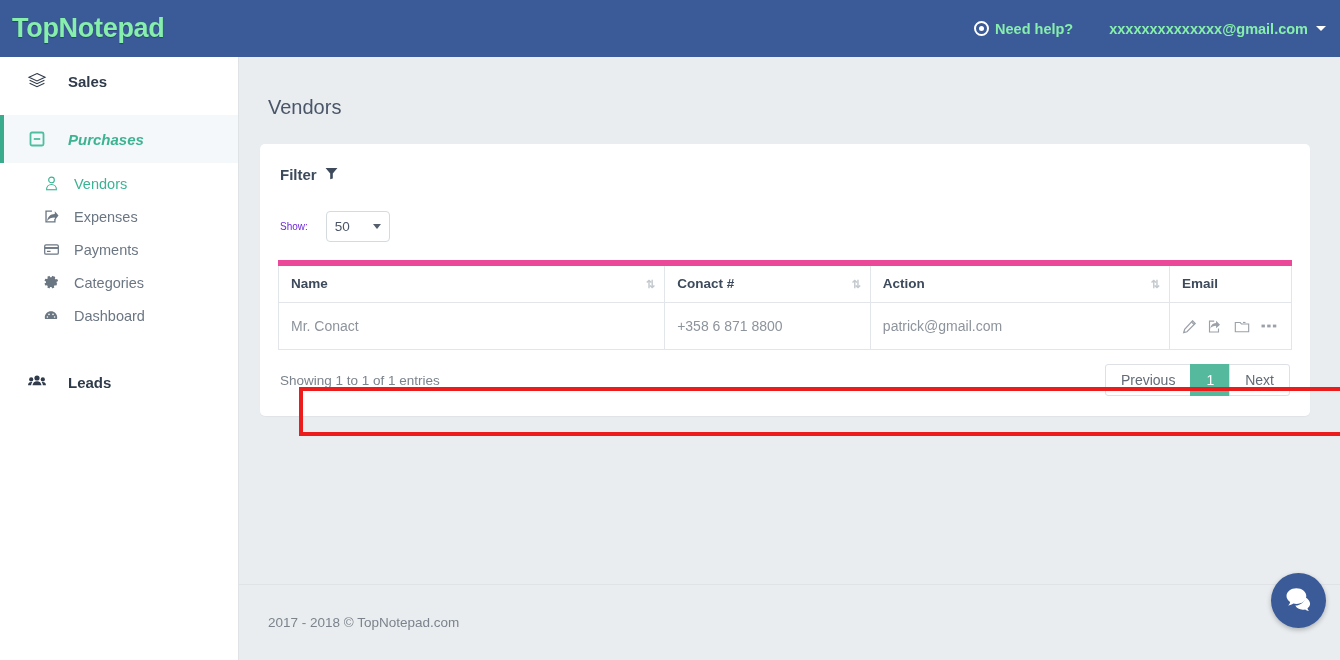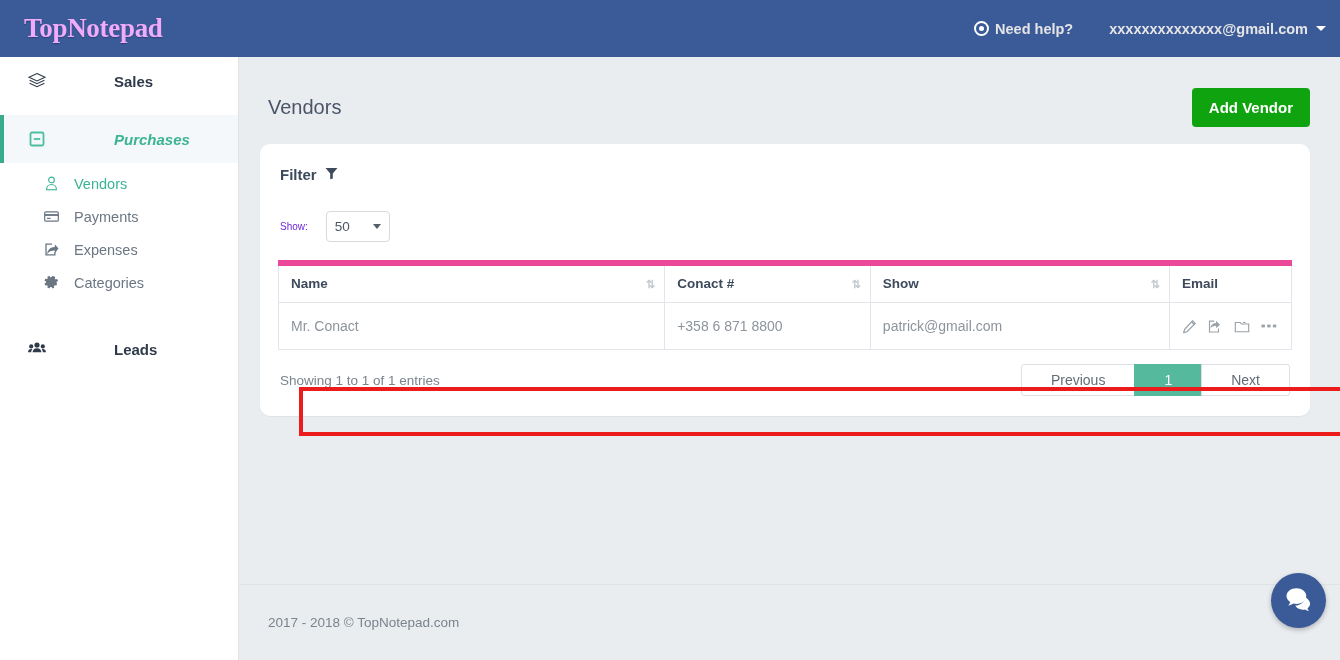--- a/index.html
+++ b/index.html
@@ -18,12 +18,12 @@
     display: flex; align-items: center;
   }
   .logo {
-    margin-left: 24px;
-    color: #f0abfc;
+    margin-left: 12px;
+    color: #86efac;
     font-size: 27px;
     font-weight: bold;
     letter-spacing: -0.3px;
-    font-family: Liberation Serif, serif;
+    font-family: Liberation Sans, sans-serif;
     white-space: nowrap;
     text-shadow: 0 1px 1px rgba(0,0,0,.25);
   }

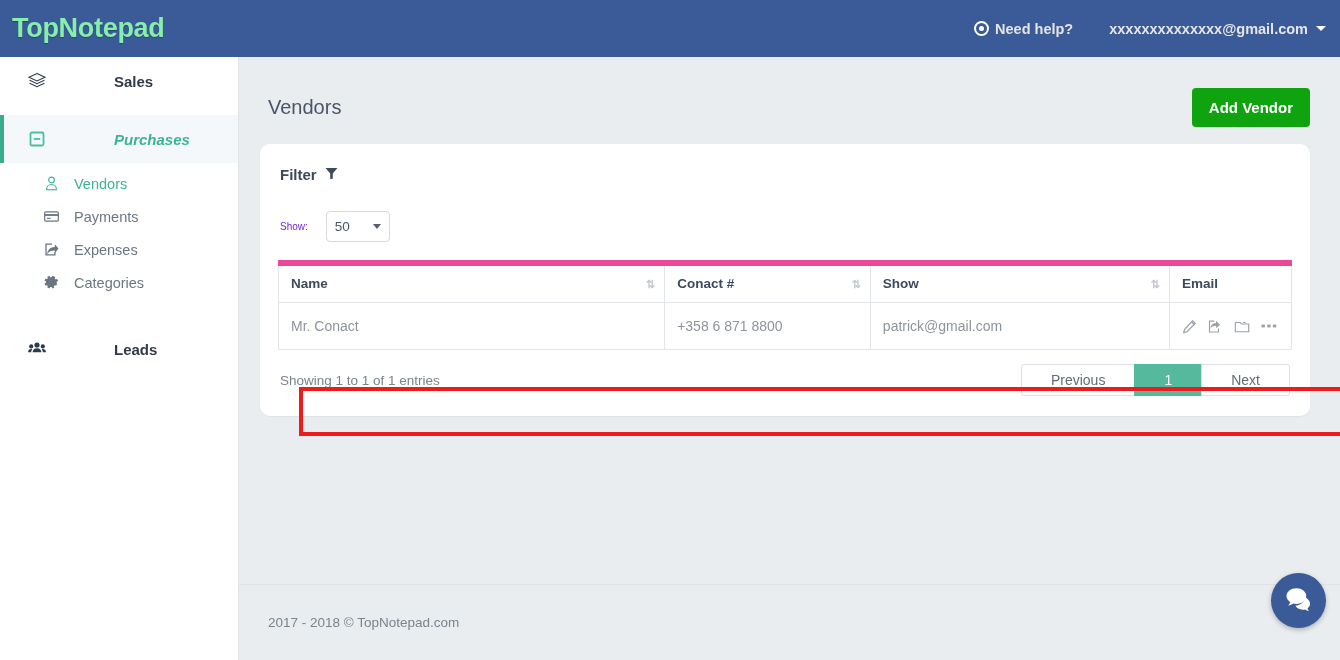--- a/index.html
+++ b/index.html
@@ -31,7 +31,7 @@
   .topbar-right {
     margin-left: auto;
     display: flex; align-items: center;
-    color: #e5e5e5;
+    color: #86efac;
     padding-right: 14px;
   }
   .need-help {

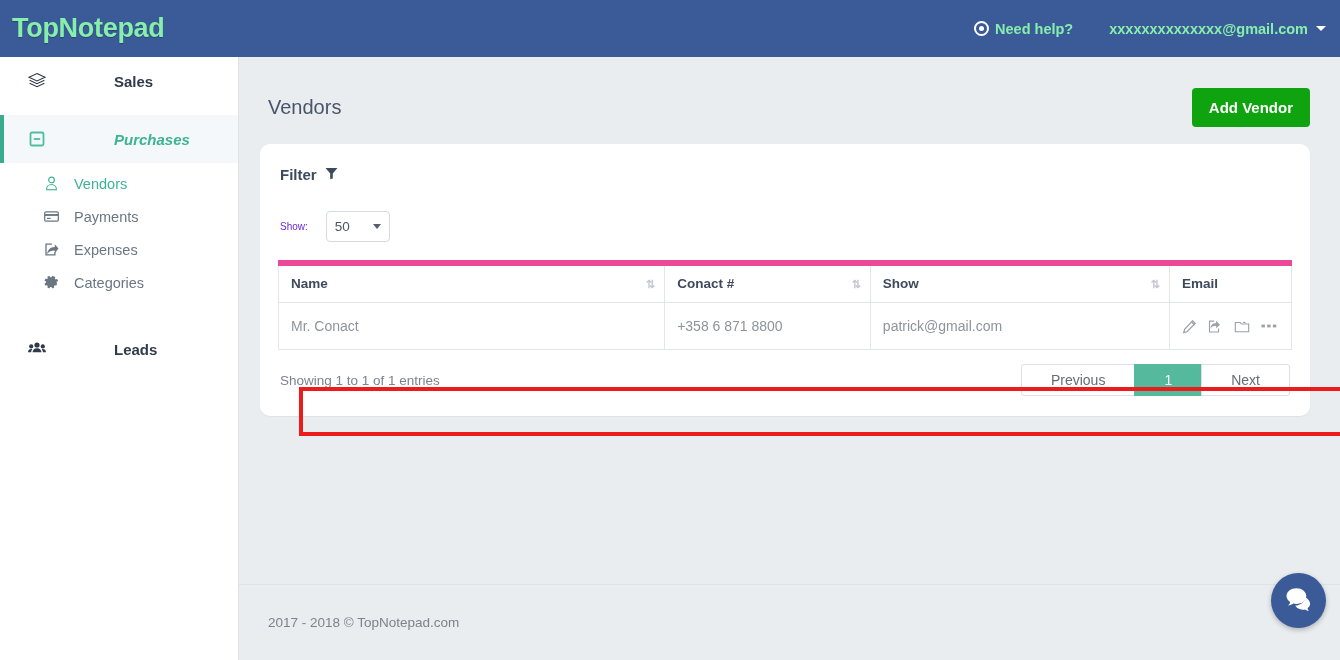--- a/index.html
+++ b/index.html
@@ -79,7 +79,6 @@
     cursor: pointer;
     border-left: 4px solid transparent;
     padding-left: 18px;
-    gap: 46px;
   }
   .nav-top.active {
     background: #f4f8fa;

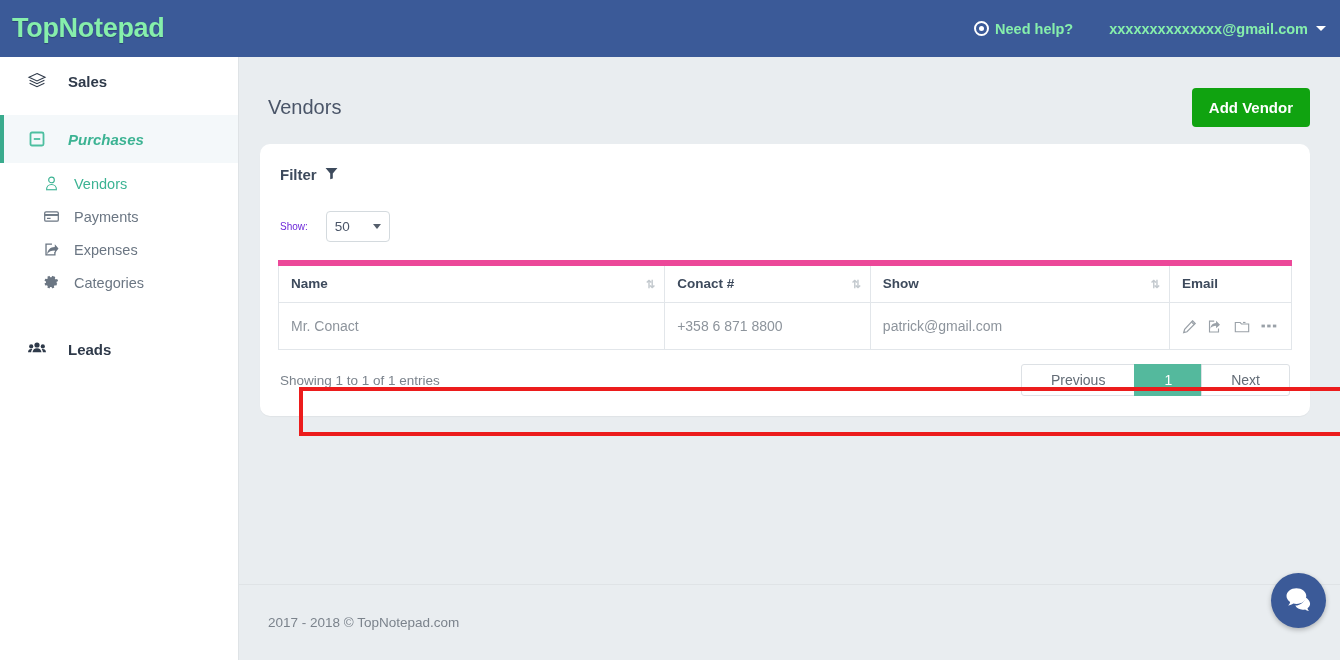--- a/index.html
+++ b/index.html
@@ -408,7 +408,6 @@
 
   <div class="page-head">
     <div class="page-title">Vendors</div>
-    <button class="btn-add">Add Vendor</button>
   </div>
 
   <div class="card">

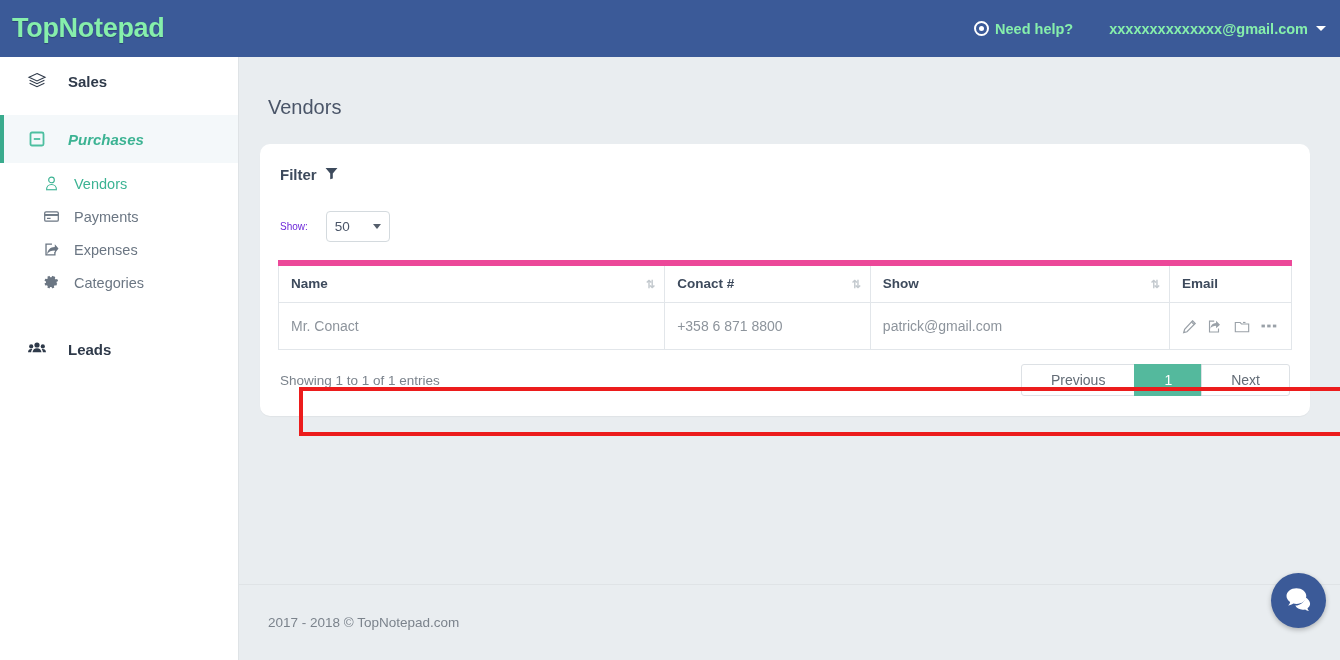--- a/index.html
+++ b/index.html
@@ -146,7 +146,7 @@
   .card {
     margin: 13px 30px 0 21px;
     background: #ffffff;
-    border-radius: 10px;
+    border-radius: 5px;
     padding: 22px 18px 20px 18px;
     box-shadow: 0 1px 1px rgba(0,0,0,.04);
   }

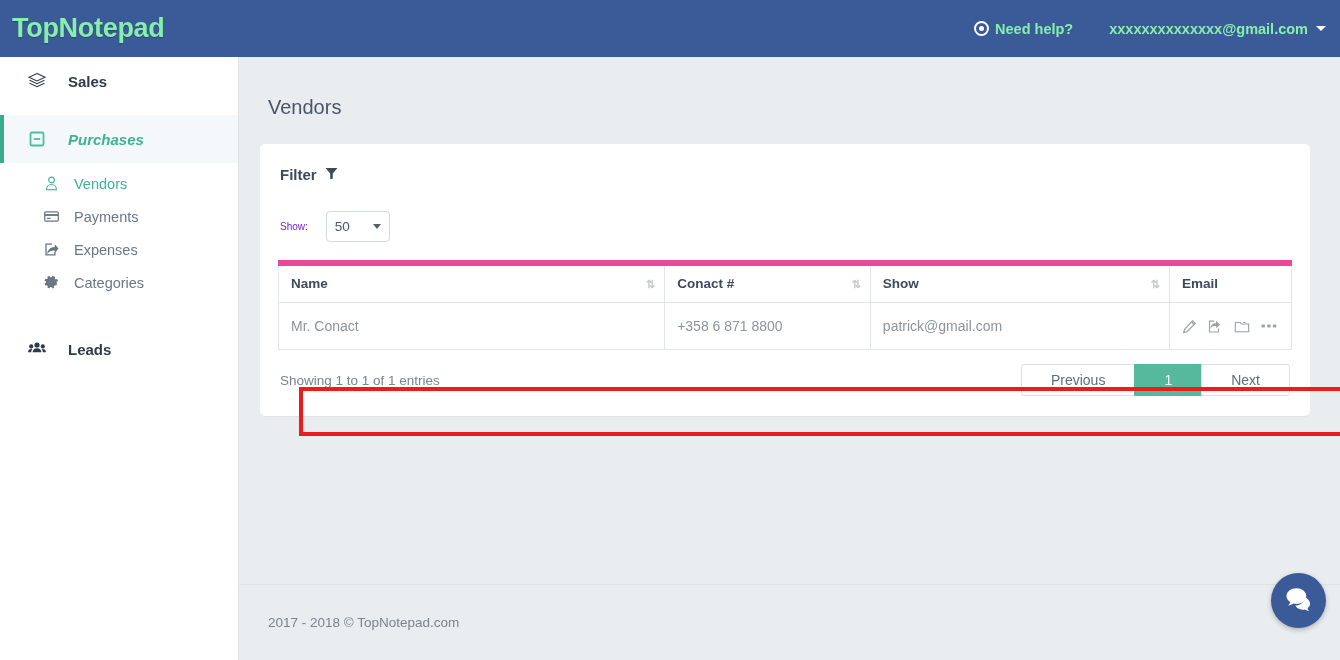--- a/index.html
+++ b/index.html
@@ -348,6 +348,16 @@
 
       <div class="subitem">
         <span class="sub-ico">
+          <svg width="17" height="17" viewBox="0 0 18 18" fill="none" stroke="currentColor" stroke-width="1.4">
+            <path d="M12.5 3.5v2.8C7.8 6.4 5 9 4.3 14c1.9-2.9 4.4-3.9 8.2-3.9v2.8L16.4 8z" fill="currentColor" stroke="none"></path>
+            <path d="M9.5 3.3H3.2v11.4h9.4v-3"></path>
+          </svg>
+        </span>
+        <span class="sub-label">Expenses</span>
+      </div>
+
+      <div class="subitem">
+        <span class="sub-ico">
           <svg width="17" height="17" viewBox="0 0 18 18" fill="none" stroke="currentColor" stroke-width="1.3">
             <rect x="1.8" y="4" width="14.4" height="10" rx="1.4"></rect>
             <line x1="1.8" y1="7.4" x2="16.2" y2="7.4" stroke-width="2"></line>
@@ -355,16 +365,6 @@
           </svg>
         </span>
         <span class="sub-label">Payments</span>
-      </div>
-
-      <div class="subitem">
-        <span class="sub-ico">
-          <svg width="17" height="17" viewBox="0 0 18 18" fill="none" stroke="currentColor" stroke-width="1.4">
-            <path d="M12.5 3.5v2.8C7.8 6.4 5 9 4.3 14c1.9-2.9 4.4-3.9 8.2-3.9v2.8L16.4 8z" fill="currentColor" stroke="none"></path>
-            <path d="M9.5 3.3H3.2v11.4h9.4v-3"></path>
-          </svg>
-        </span>
-        <span class="sub-label">Expenses</span>
       </div>
 
       <div class="subitem">

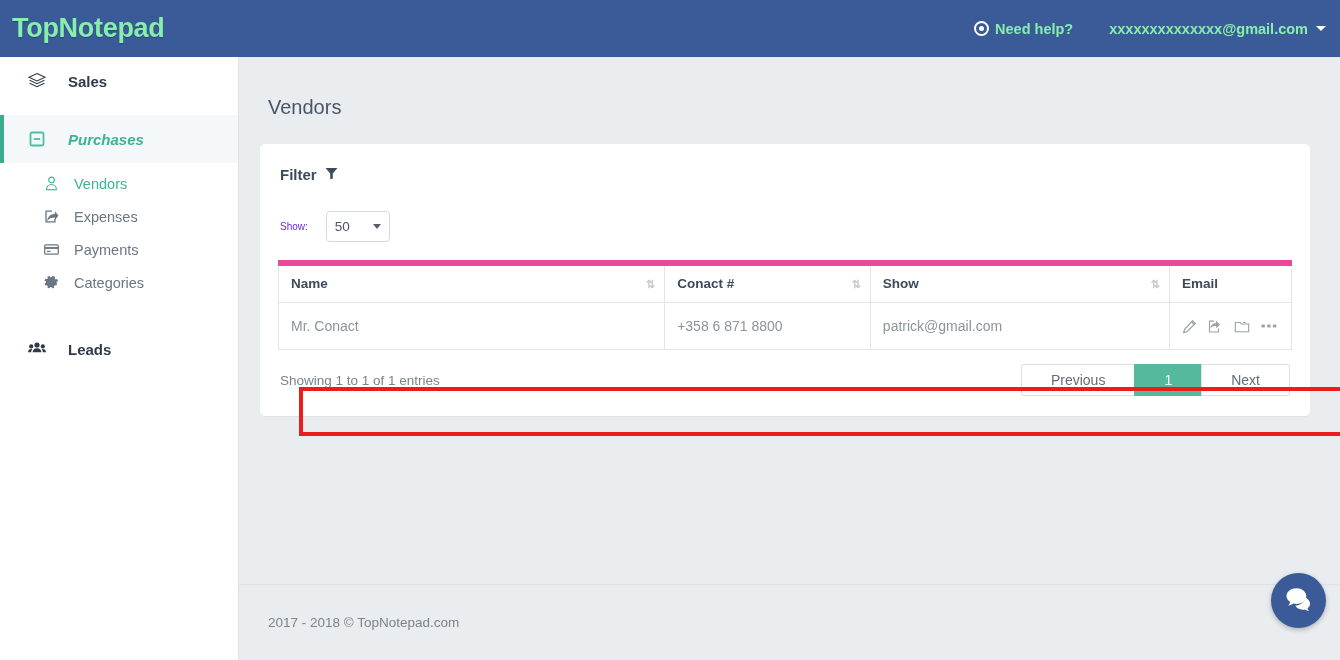--- a/index.html
+++ b/index.html
@@ -441,7 +441,7 @@
             <span class="sortarrows">⇅</span>
           </th>
           <th class="col-email">
-            <span>Show</span>
+            <span>Action</span>
             <span class="sortarrows">⇅</span>
           </th>
           <th class="col-action">

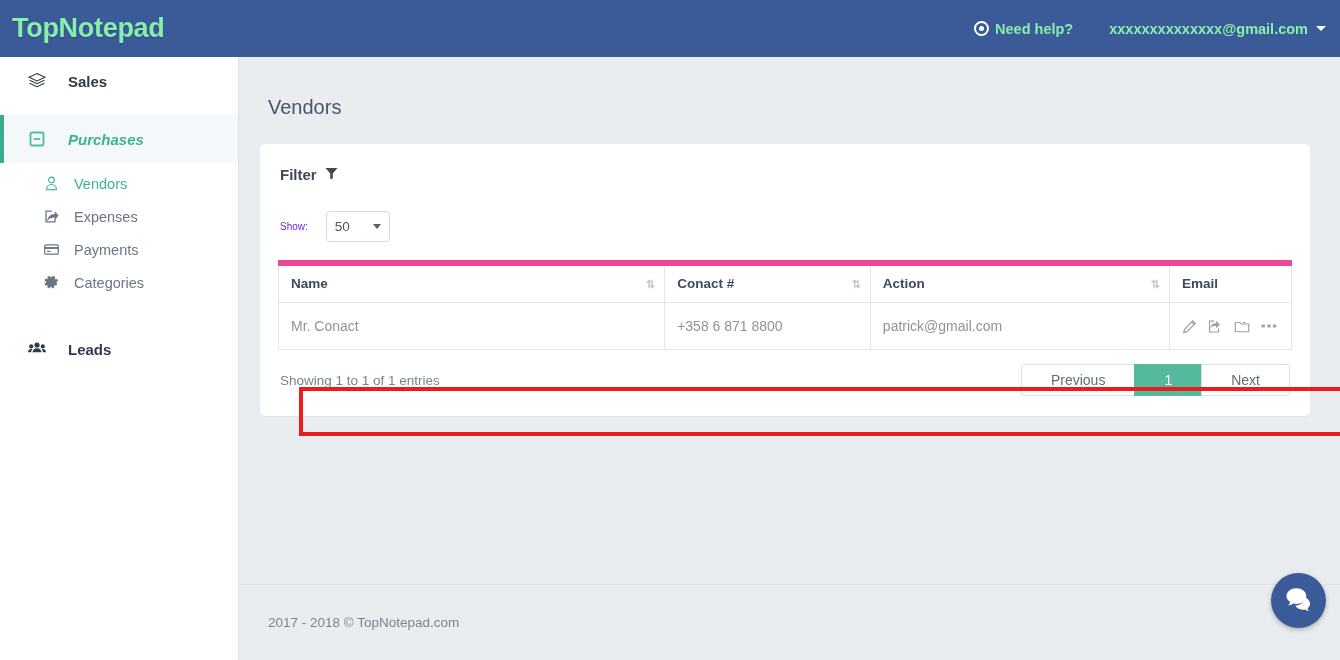--- a/index.html
+++ b/index.html
@@ -377,6 +377,15 @@
         <span class="sub-label">Categories</span>
       </div>
 
+      <div class="subitem">
+        <span class="sub-ico">
+          <svg width="18" height="18" viewBox="0 0 18 18" fill="currentColor">
+            <path d="M9 4.2c-3.4 0-6.2 2.7-6.2 6.1 0 .6.1 1.2.3 1.8h11.8c.2-.6.3-1.2.3-1.8 0-3.4-2.8-6.1-6.2-6.1zm-3.6 6.6a.8.8 0 1 1 0-1.6.8.8 0 0 1 0 1.6zm1.6-2.6a.8.8 0 1 1 0-1.6.8.8 0 0 1 0 1.6zm5.6 2.6a.8.8 0 1 1 0-1.6.8.8 0 0 1 0 1.6zm-1.6-2.6a.8.8 0 1 1 0-1.6.8.8 0 0 1 0 1.6z"></path>
+            <path d="M9.6 11.2 11.9 8l-3.3 2a.9.9 0 1 0 1 1.2z"></path>
+          </svg>
+        </span>
+        <span class="sub-label">Dashboard</span>
+      </div>
 
     </div>
   </div>

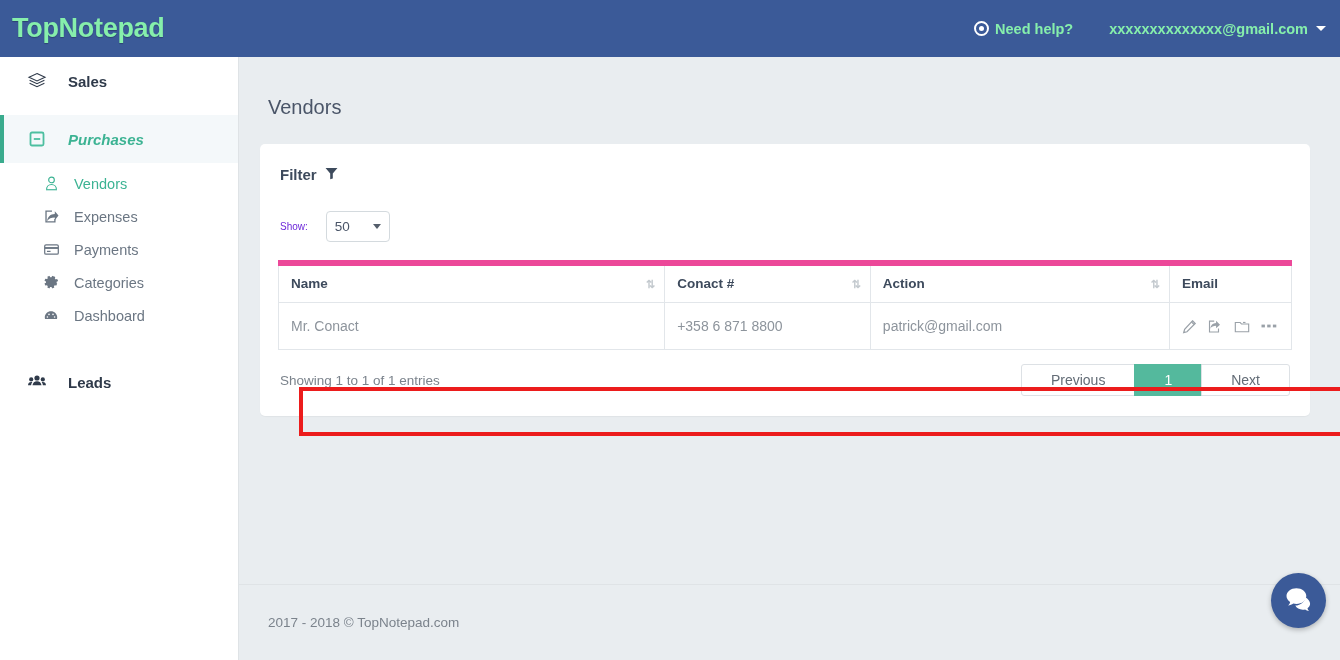--- a/index.html
+++ b/index.html
@@ -250,7 +250,7 @@
   .pager { margin-left: auto; display: flex; }
   .pager div {
     border: 1px solid #dde1e5;
-    padding: 7px 29px;
+    padding: 7px 15px;
     font-size: 14px;
     color: #636c76;
     cursor: pointer;

